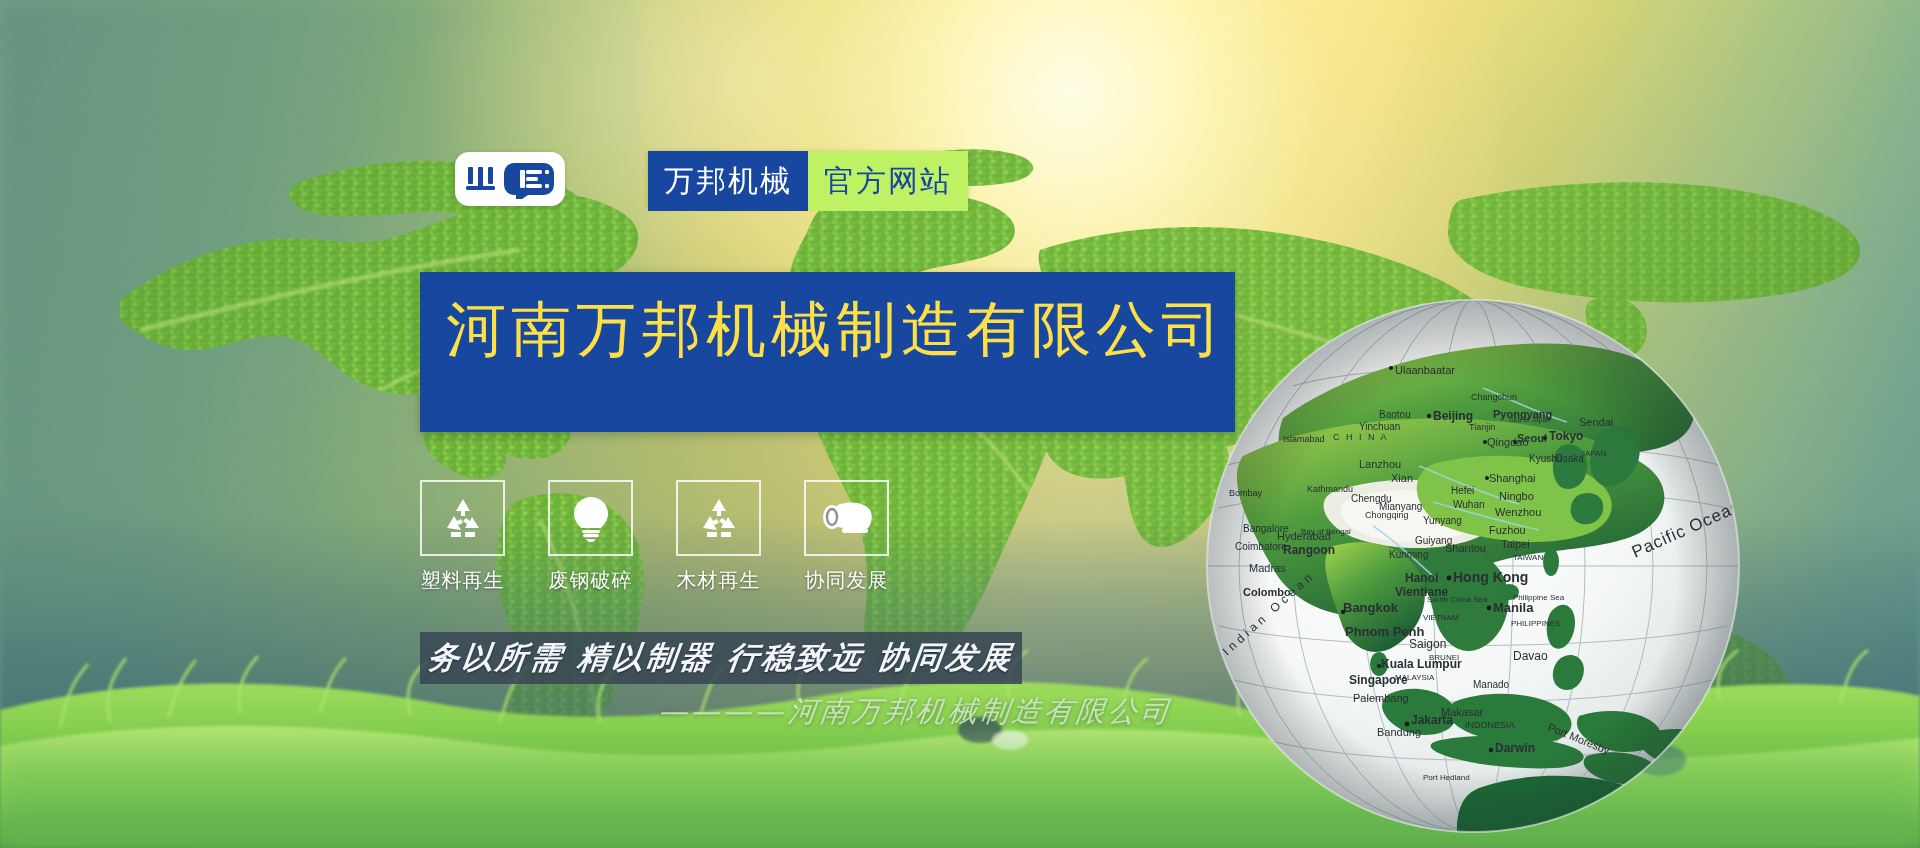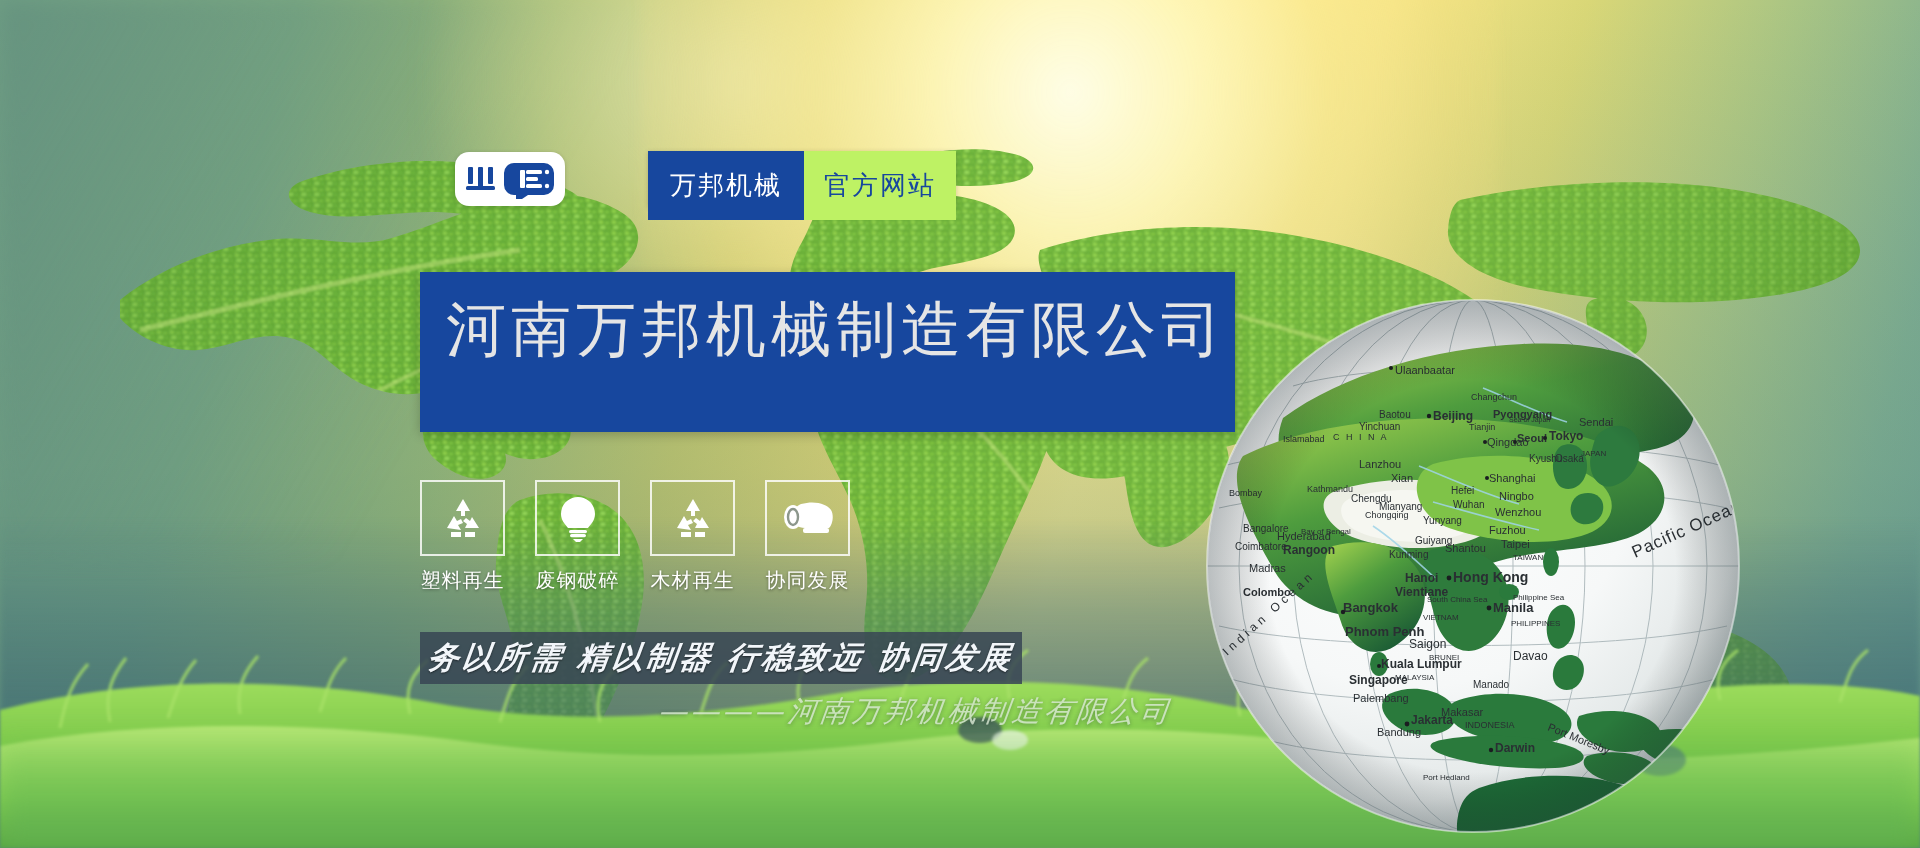--- a/index.html
+++ b/index.html
@@ -105,8 +105,8 @@
   }
   .tab{
     display:flex;align-items:center;justify-content:center;
-    font-size:26px;letter-spacing:2px;
-    padding:0 16px;height:69px;
+    font-size:30px;letter-spacing:2px;
+    padding:0 16px;height:60px;
     font-family:"DejaVu Sans","Liberation Sans",sans-serif;
   }
   .tab-active{background:#17479e;color:#ffffff;min-width:124px;}

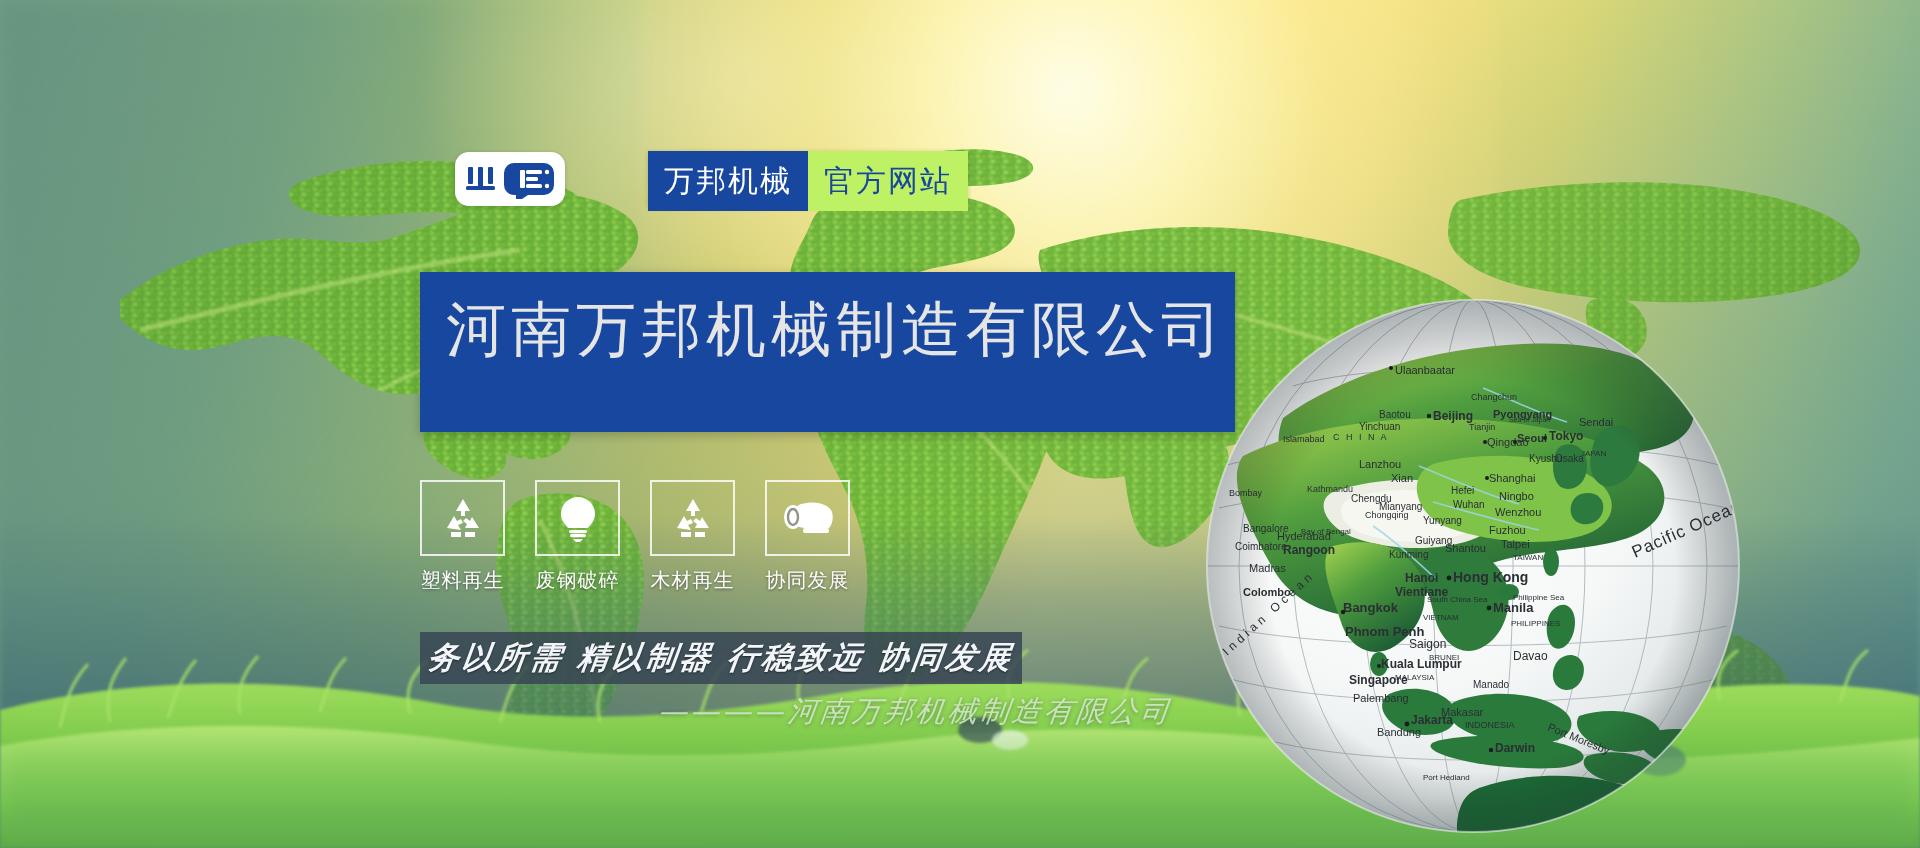--- a/index.html
+++ b/index.html
@@ -121,7 +121,7 @@
   }
   .title-main{
     position:absolute;left:26px;top:18px;
-    font-size:60px;color:#e5e5e5;letter-spacing:5px;
+    font-size:60px;color:#fde047;letter-spacing:5px;
     font-family:"DejaVu Sans","Liberation Sans",sans-serif;
     font-weight:300;
     white-space:nowrap;

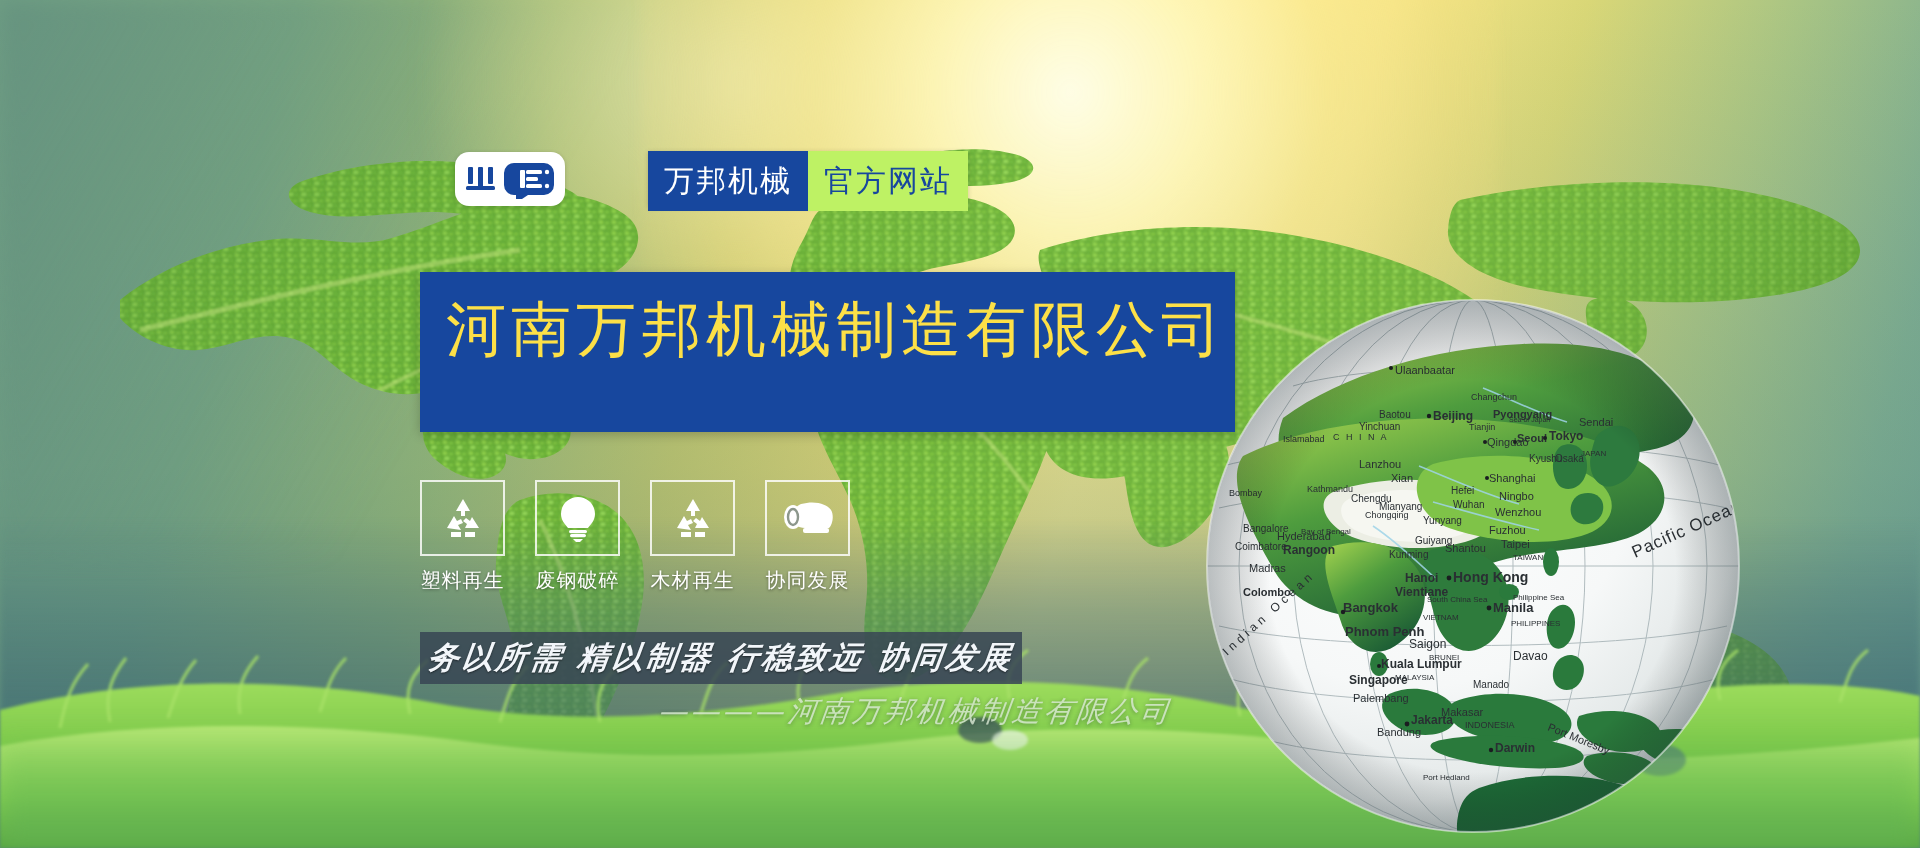--- a/index.html
+++ b/index.html
@@ -137,7 +137,7 @@
   
   .features{
     position:absolute;left:420px;top:480px;
-    display:flex;gap:30px;
+    display:flex;gap:43px;
   }
   .feature{width:85px;display:flex;flex-direction:column;align-items:center;}
   .feature-box{

